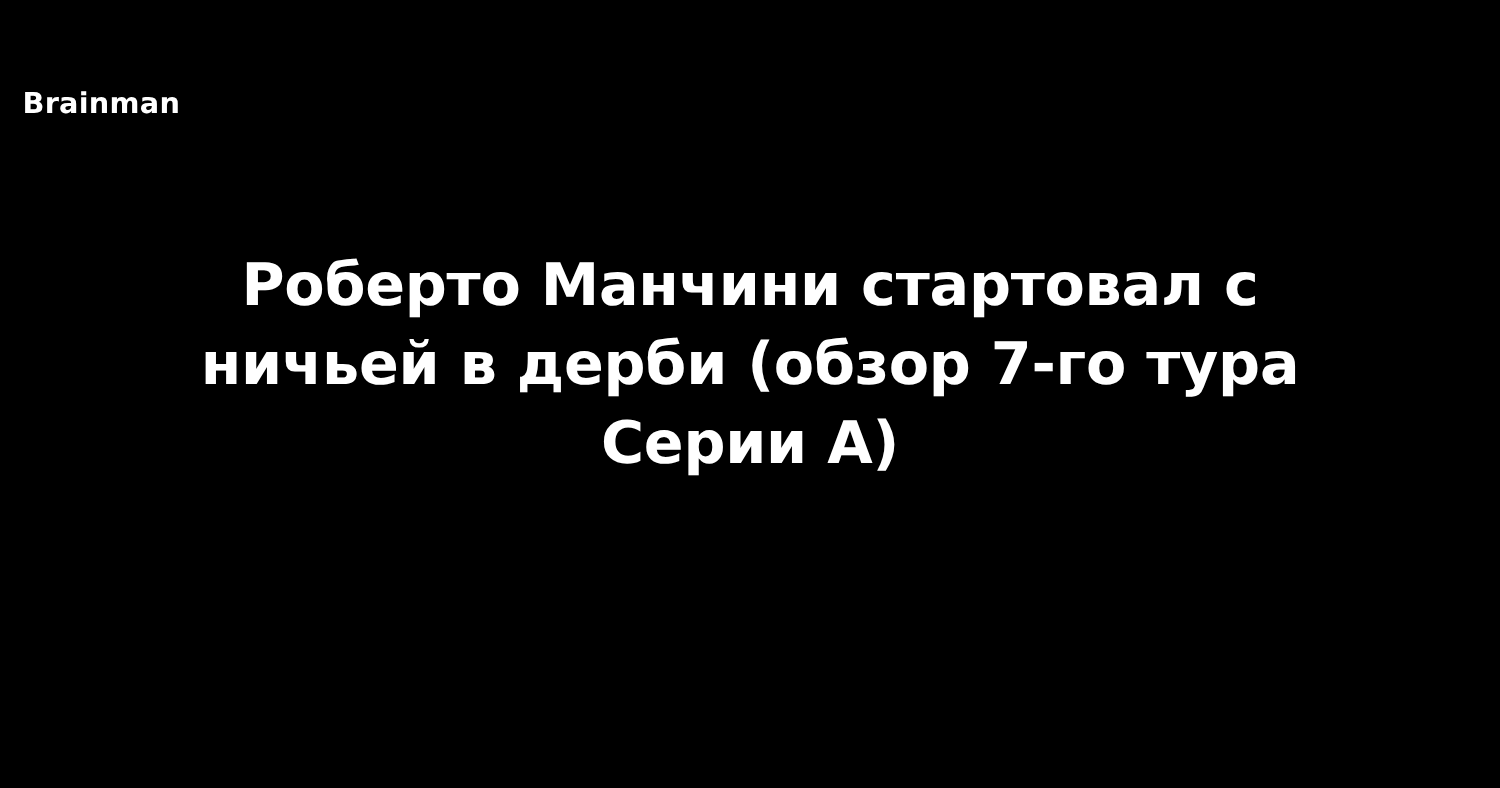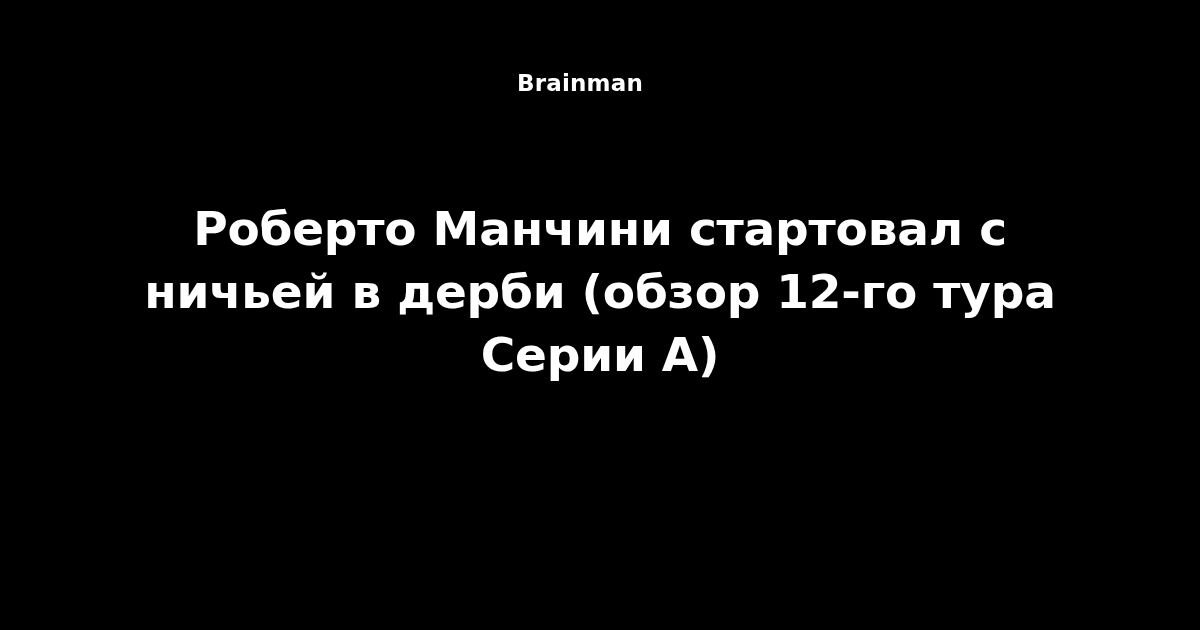--- a/index.html
+++ b/index.html
@@ -30,9 +30,9 @@
   .brand-row {
     position: absolute;
     top: 70px;
-    left: 0;
+    left: 18px;
     width: 1160px;
-    text-align: center;
+    text-align: left;
     line-height: 1;
   }
 

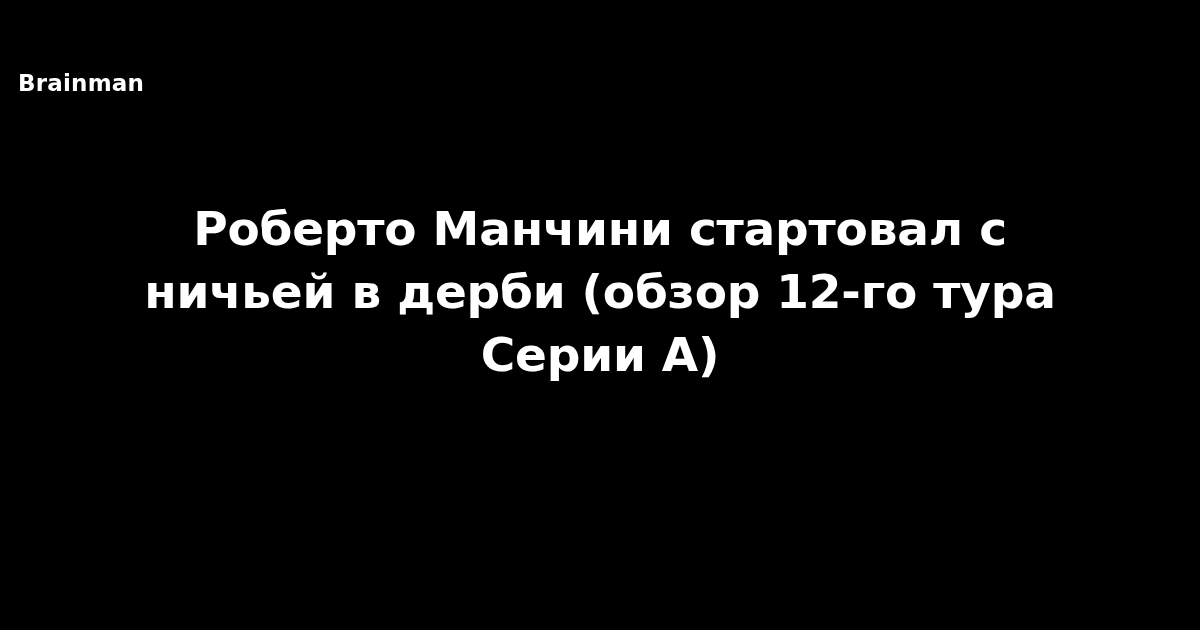--- a/index.html
+++ b/index.html
@@ -78,7 +78,7 @@
   </div>
 
   <div class="headline-block">
-    <h1 class="headline">Роберто Манчини стартовал с ничьей в дерби (обзор 12-го тура Серии А)</h1>
+    <h1 class="headline">Роберто Манчини стартовал с ничьей в дерби (обзор 7-го тура Серии А)</h1>
   </div>
 
 </div>

